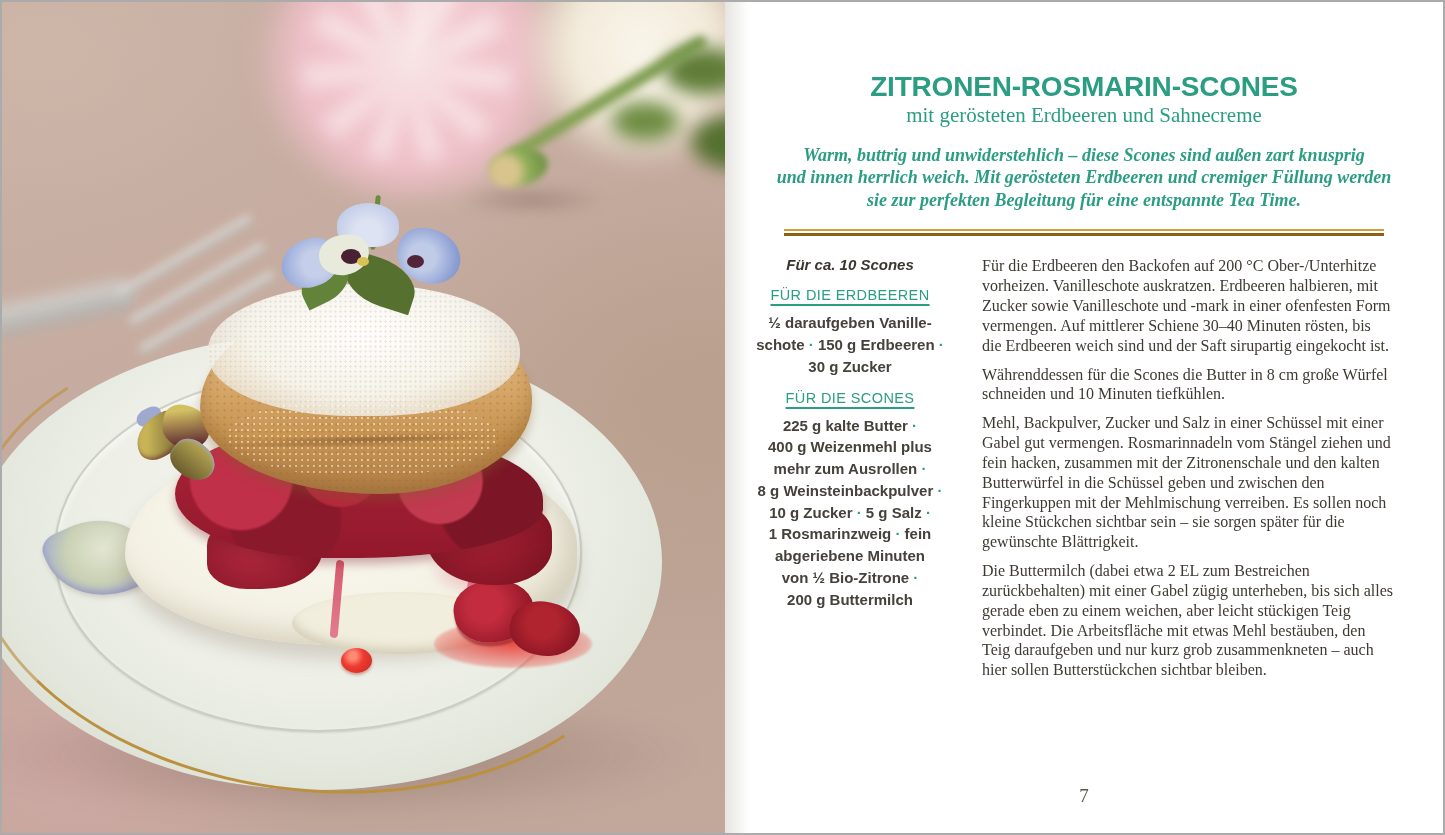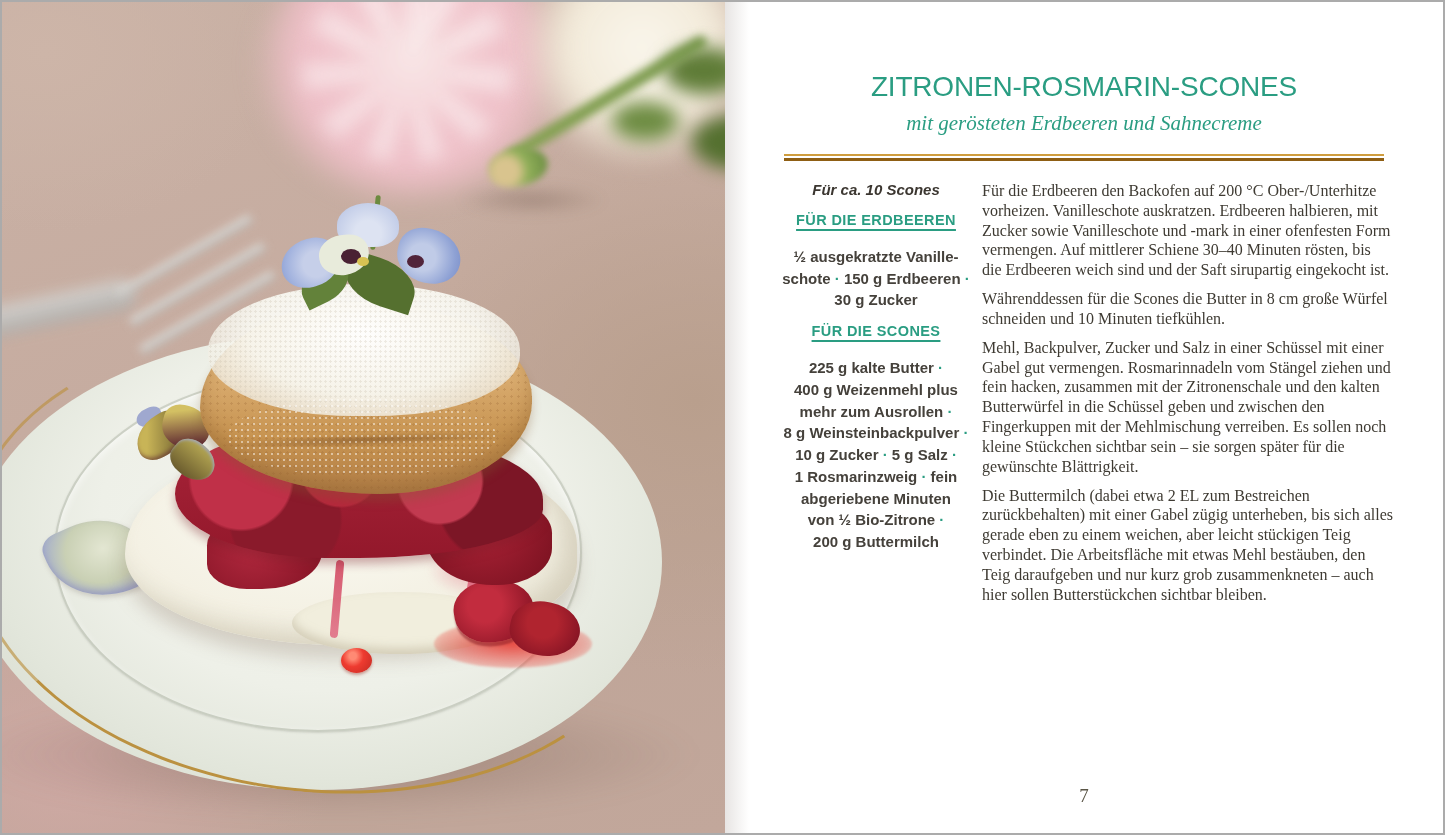--- a/index.html
+++ b/index.html
@@ -169,7 +169,7 @@
     background:linear-gradient(90deg, rgba(88,68,58,.14), rgba(88,68,58,0));pointer-events:none;}
 
   .recipe-title{
-    font-family:"Liberation Sans",sans-serif;font-weight:normal;
+    font-family:"Liberation Sans",sans-serif;font-weight:bold;
     font-size:28px;letter-spacing:-.2px;color:var(--accent_teal);line-height:1.1;}
   .recipe-subtitle{
     font-family:"Liberation Serif",serif;font-style:italic;font-weight:normal;

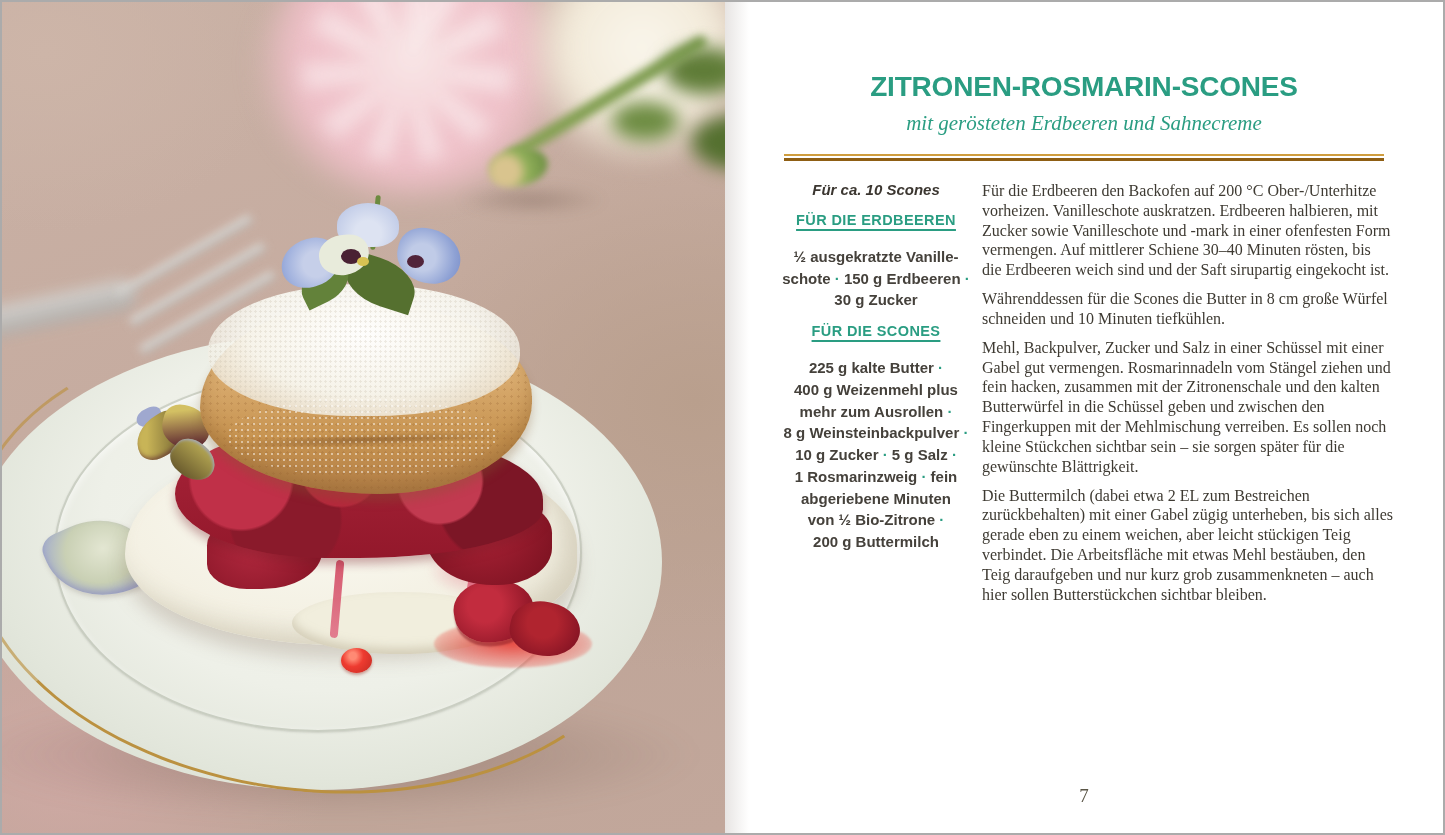--- a/index.html
+++ b/index.html
@@ -172,8 +172,8 @@
     font-family:"Liberation Sans",sans-serif;font-weight:bold;
     font-size:28px;letter-spacing:-.2px;color:var(--accent_teal);line-height:1.1;}
   .recipe-subtitle{
-    font-family:"Liberation Serif",serif;font-style:italic;font-weight:normal;
-    font-size:21px;color:var(--accent_teal);margin-top:8px;line-height:1.2;}
+    font-family:"Liberation Serif",serif;font-weight:normal;
+    font-size:21px;color:var(--accent_teal);margin-top:0;line-height:1.2;}
   .recipe-intro{
     font-family:"Liberation Serif",serif;font-style:italic;font-weight:bold;
     font-size:18px;color:var(--accent_teal);margin-top:16px;line-height:1.25;}

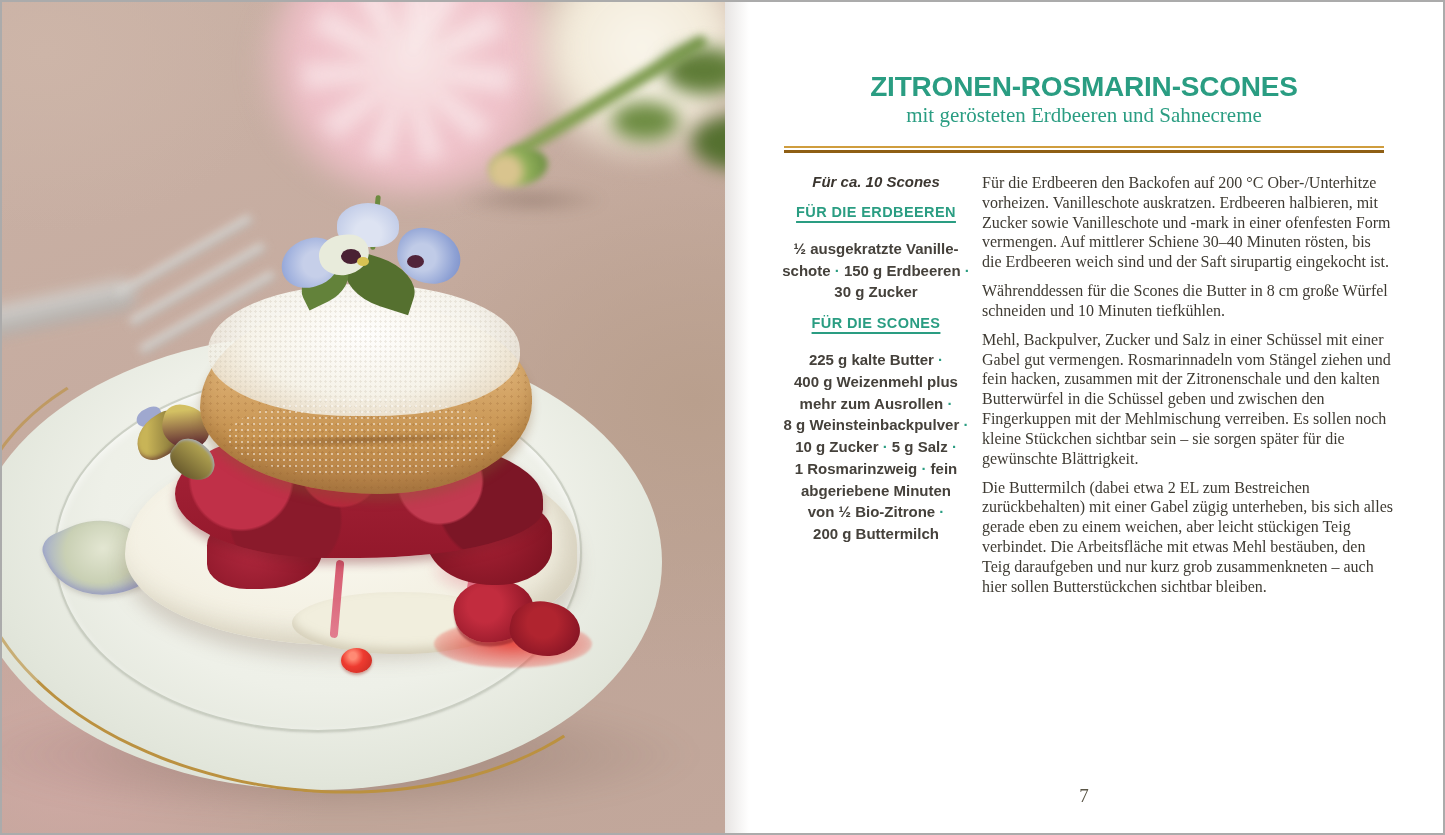--- a/index.html
+++ b/index.html
@@ -271,6 +271,11 @@
   <section class="recipe-page">
     <h1 class="recipe-title">ZITRONEN-ROSMARIN-SCONES</h1>
     <h2 class="recipe-subtitle">mit gerösteten Erdbeeren und Sahnecreme</h2>
+    <div class="recipe-intro">
+        <div class="line">Warm, buttrig und unwiderstehlich – diese Scones sind außen zart knusprig</div>
+        <div class="line">und innen herrlich weich. Mit gerösteten Erdbeeren und cremiger Füllung werden</div>
+        <div class="line">sie zur perfekten Begleitung für eine entspannte Tea Time.</div>
+      </div>
 
     <div class="double-rule">
       <div class="rt"></div>

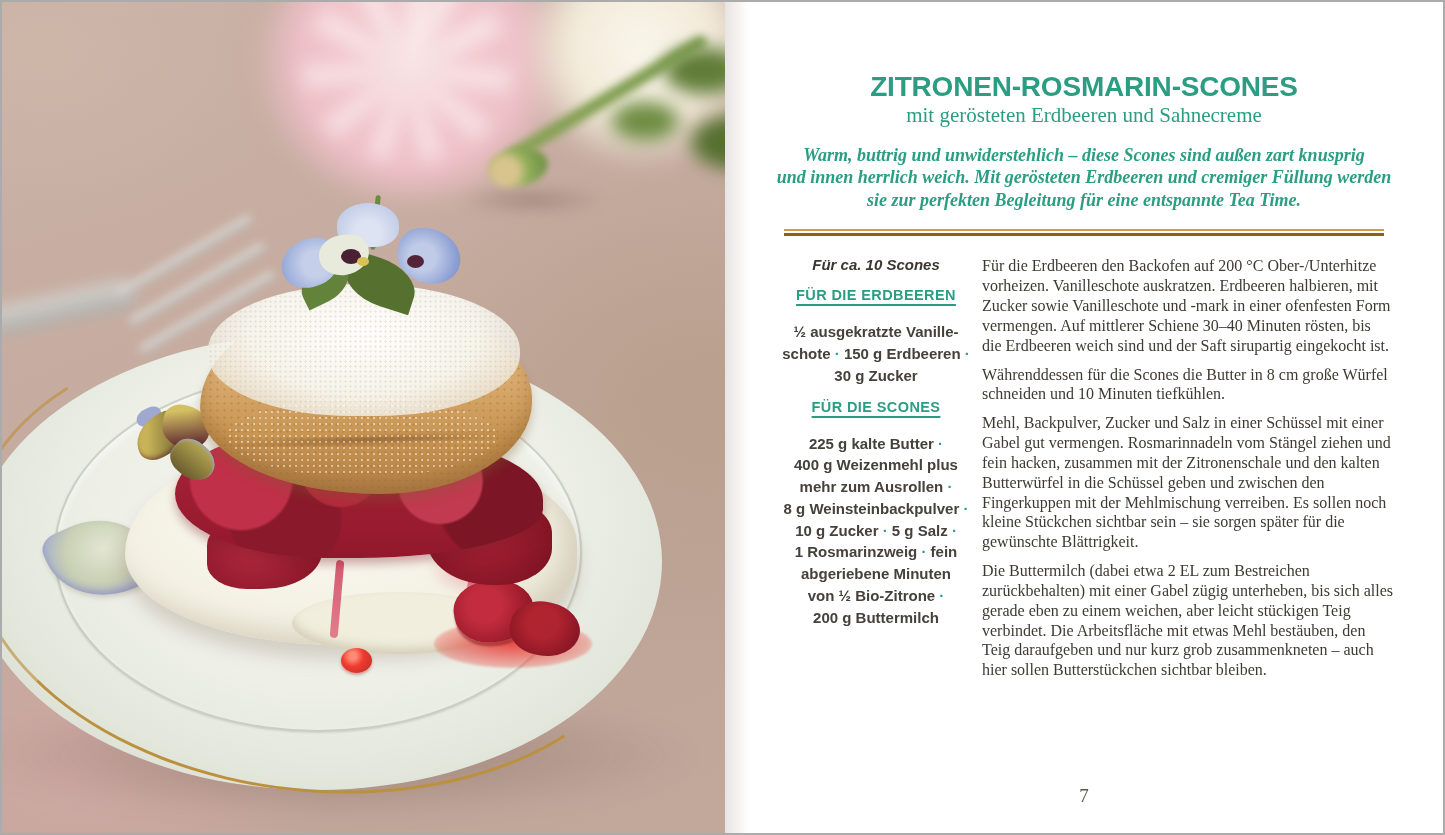--- a/index.html
+++ b/index.html
@@ -183,7 +183,7 @@
   .double-rule .rt{height:2px;background:var(--rule_gold_light);}
   .double-rule .rb{height:3px;background:var(--rule_gold_dark);margin-top:2px;}
 
-  .columns{display:flex;margin-top:20px;padding-left:57px;padding-right:50px;gap:12px;text-align:left;}
+  .columns{display:flex;margin-top:20px;padding-left:31px;padding-right:50px;gap:38px;text-align:left;}
 
   .ingredients{width:188px;flex:none;text-align:center;font-family:"Liberation Sans",sans-serif;}
   .serving-yield{font-style:italic;font-size:15px;color:#3b3630;font-weight:bold;margin-bottom:14px;}

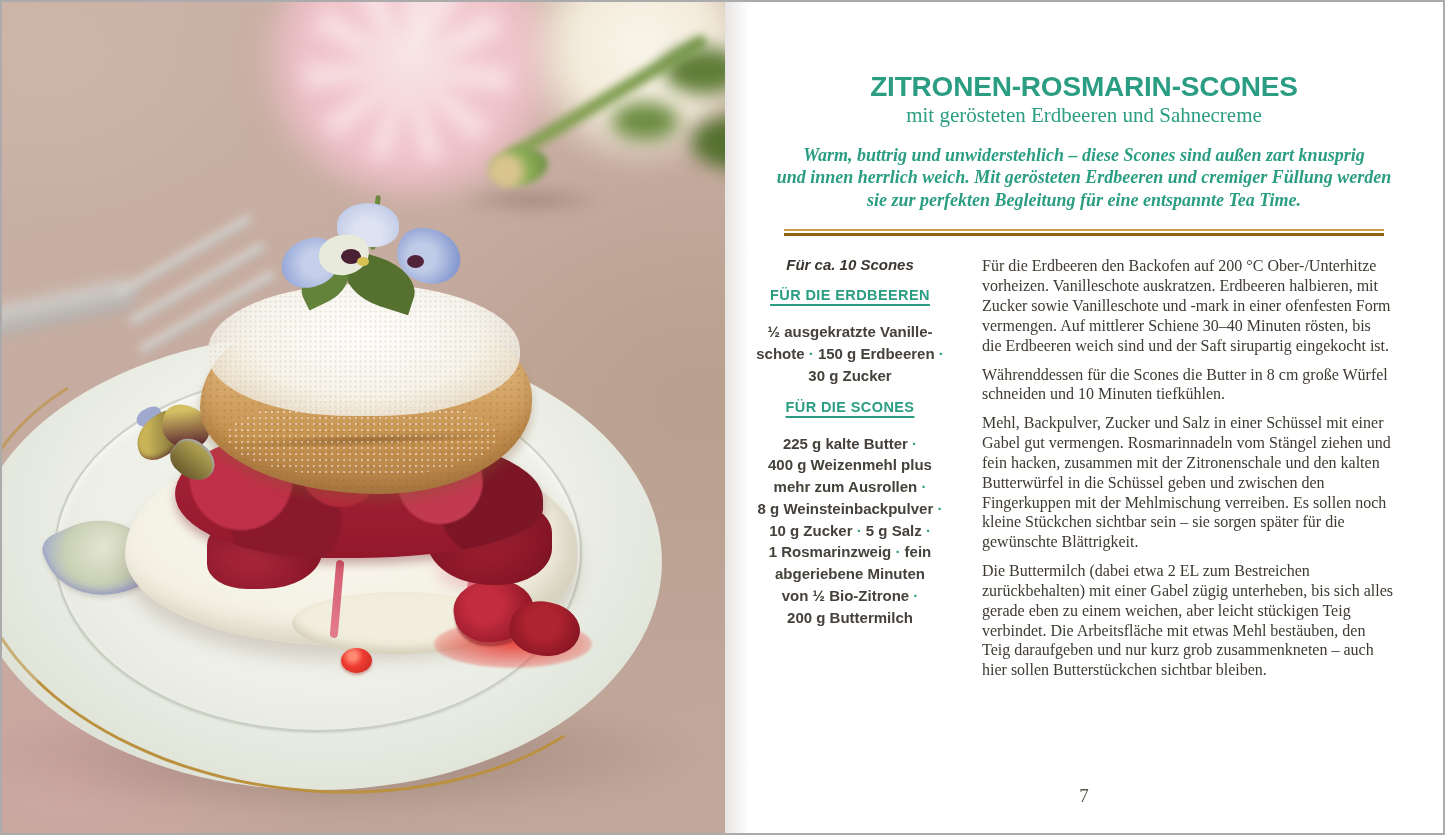--- a/index.html
+++ b/index.html
@@ -188,9 +188,9 @@
   .ingredients{width:188px;flex:none;text-align:center;font-family:"Liberation Sans",sans-serif;}
   .serving-yield{font-style:italic;font-size:15px;color:#3b3630;font-weight:bold;margin-bottom:14px;}
   .ing-heading{
-    font-size:14.5px;font-weight:bold;letter-spacing:.4px;color:var(--accent_teal);
+    font-size:14.5px;font-weight:normal;letter-spacing:.4px;color:var(--accent_teal);
     text-decoration:underline;text-underline-offset:4px;text-decoration-thickness:1.5px;
-    margin:12px 0 18px;}
+    margin:12px 0 9px;}
   .ing-lines{font-size:15px;line-height:1.45;color:var(--ingredients_text);font-weight:bold;}
   .ing-lines .dot{color:var(--accent_teal);}
 

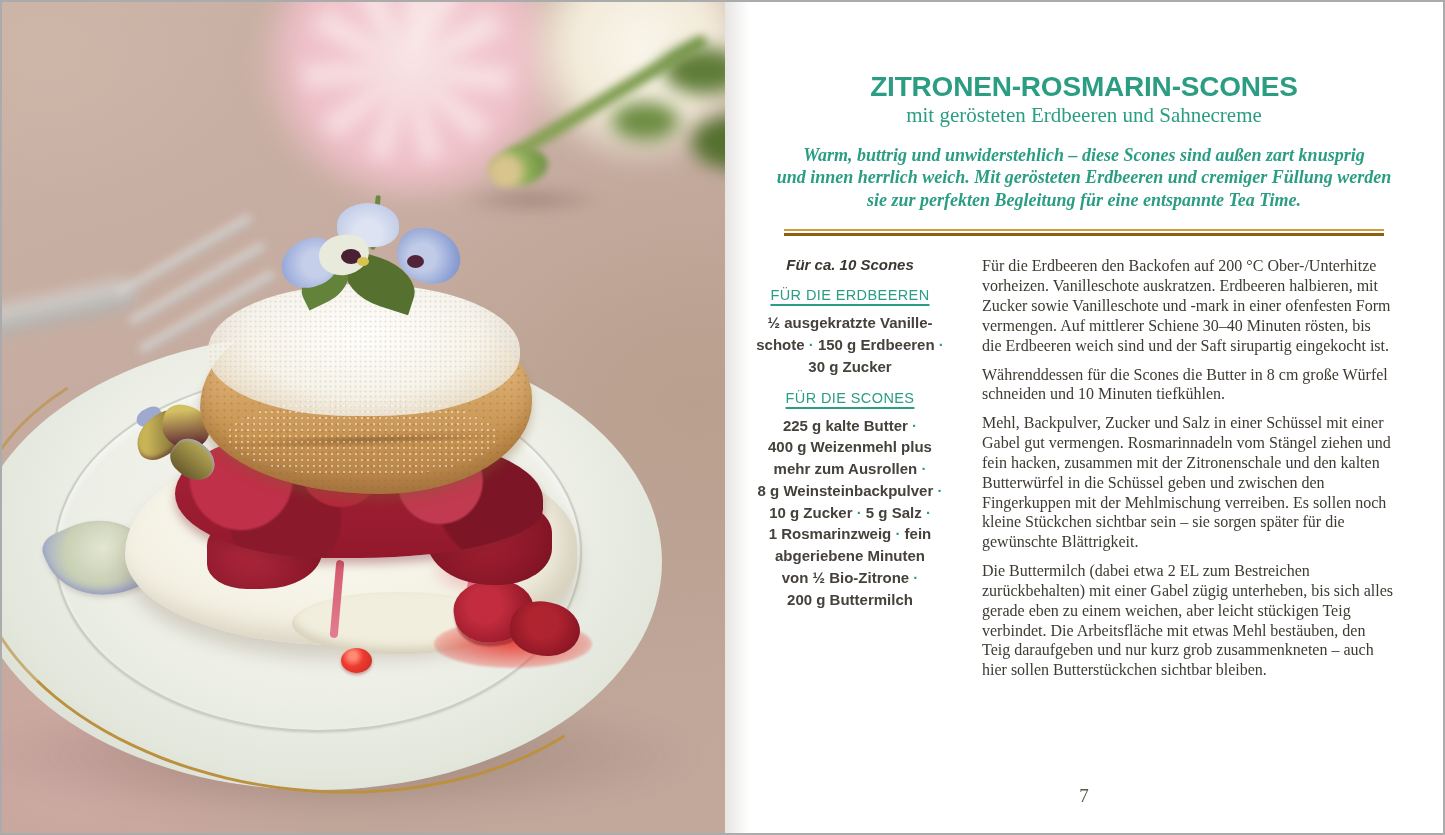--- a/index.html
+++ b/index.html
@@ -288,7 +288,7 @@
 
         <h3 class="ing-heading">FÜR DIE ERDBEEREN</h3>
         <div class="ing-lines">
-            <div class="line">½ ausgekratzte Vanille-</div>
+            <div class="line">½ daraufgeben Vanille-</div>
             <div class="line">schote <span class="dot">·</span> 150 g Erdbeeren <span class="dot">·</span></div>
             <div class="line">30 g Zucker</div>
           </div>

